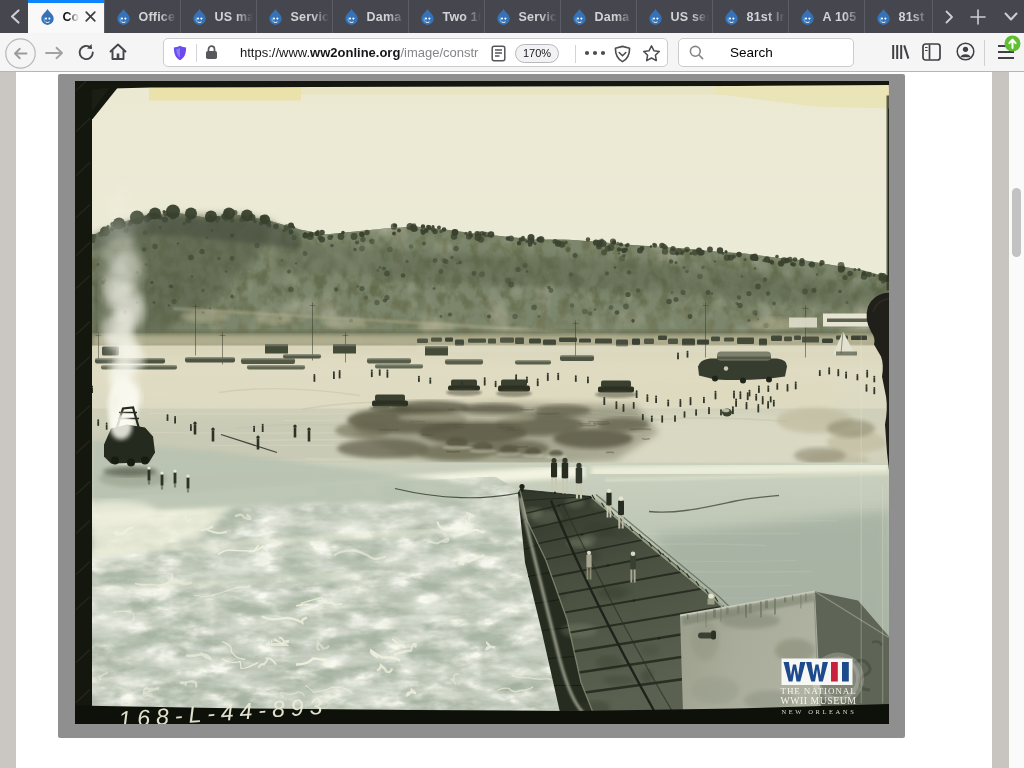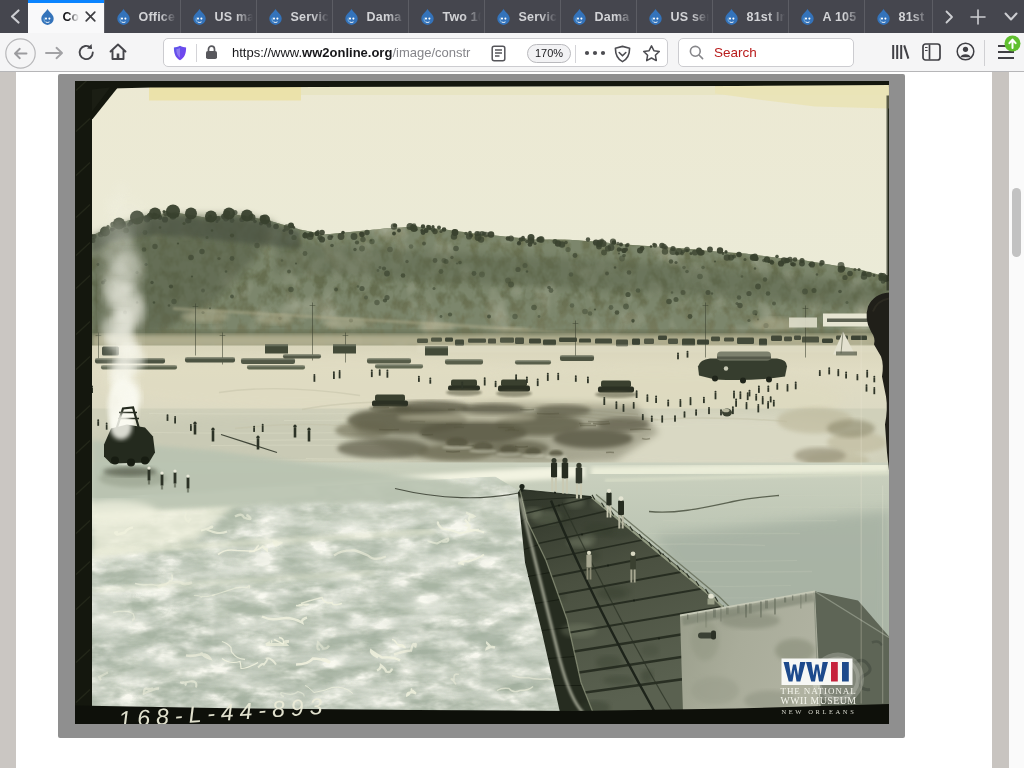--- a/index.html
+++ b/index.html
@@ -212,7 +212,7 @@
         <rect x="1" y="6" width="11" height="8" rx="1.8" fill="#57575c"></rect>
         <path d="M3.5 6 V4.2 a3 3 0 0 1 6 0 V6" fill="none" stroke="#57575c" stroke-width="1.7"></path>
       </svg>
-<span class="urltxt" style="margin-left:14px">https://www.<span style="font-weight:700">ww2online.org</span><span style="color:#85858a">/image/constr</span></span>
+<span class="urltxt" style="margin-left:22px">https://www.<span style="font-weight:700">ww2online.org</span><span style="color:#85858a">/image/constr</span></span>
 <svg style="position:absolute;left:327px;top:6px" width="15" height="17" viewBox="0 0 15 17">
         <rect x="1.2" y="1.2" width="12.6" height="14.6" rx="2" fill="none" stroke="#55555a" stroke-width="1.5"></rect>
         <path d="M4 5 H11 M4 8 H11 M4 11 H8.5" stroke="#55555a" stroke-width="1.3"></path>

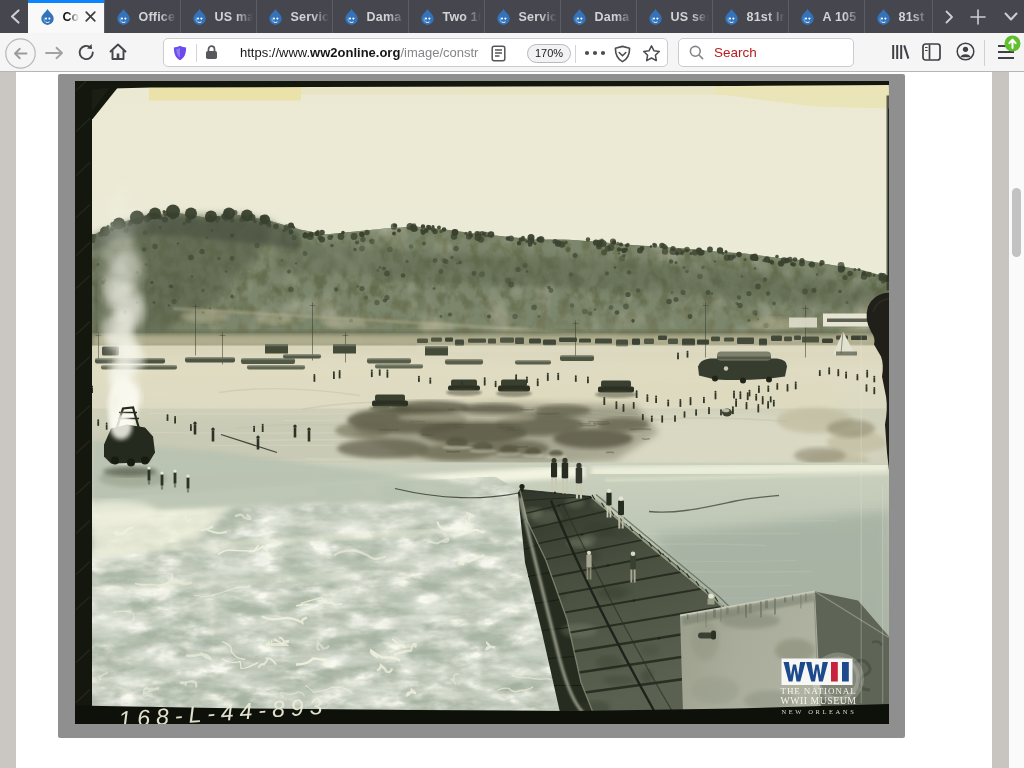--- a/index.html
+++ b/index.html
@@ -217,7 +217,7 @@
         <rect x="1.2" y="1.2" width="12.6" height="14.6" rx="2" fill="none" stroke="#55555a" stroke-width="1.5"></rect>
         <path d="M4 5 H11 M4 8 H11 M4 11 H8.5" stroke="#55555a" stroke-width="1.3"></path>
       </svg>
-<div style="position:absolute;left:363px;top:5px;width:44px;height:19px;border:1px solid #b9b9bd;border-radius:9.5px;background:#f2f2f4;text-align:center;font-size:11px;color:#1b1b1e;line-height:17.5px">170%</div>
+<div style="position:absolute;left:351px;top:5px;width:44px;height:19px;border:1px solid #b9b9bd;border-radius:9.5px;background:#f2f2f4;text-align:center;font-size:11px;color:#1b1b1e;line-height:17.5px">170%</div>
 <div style="position:absolute;left:411px;top:5.5px;width:1px;height:18px;background:#d4d4d8"></div>
 <svg style="position:absolute;left:420px;top:11px" width="22" height="6" viewBox="0 0 22 6">
         <circle cx="3" cy="3" r="2.1" fill="#4c4c51"></circle>

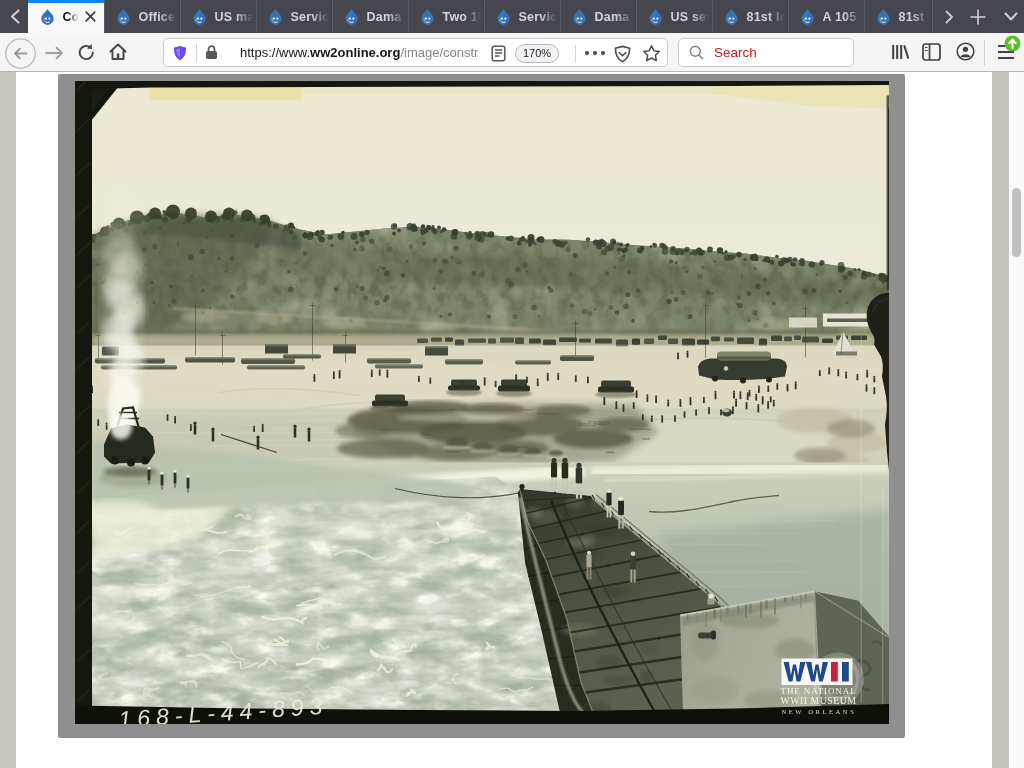--- a/index.html
+++ b/index.html
@@ -237,7 +237,7 @@
         <circle cx="6.3" cy="6.3" r="4.9" fill="none" stroke="#86868a" stroke-width="1.6"></circle>
         <path d="M10 10 L13.6 13.6" stroke="#86868a" stroke-width="1.6" stroke-linecap="round"></path>
       </svg>
-<span style="font-size:13.5px;color:#b91c1c;margin-left:10px">Search</span>
+<span style="font-size:13.5px;color:#000000;margin-left:26px">Search</span>
 </div>
 <svg class="nbtn" style="left:891px;top:9px" width="20" height="20" viewBox="0 0 20 20">
       <path d="M2.2 3 V17 M6.2 3 V17 M10.2 3 V17" stroke="#404045" stroke-width="2"></path>

